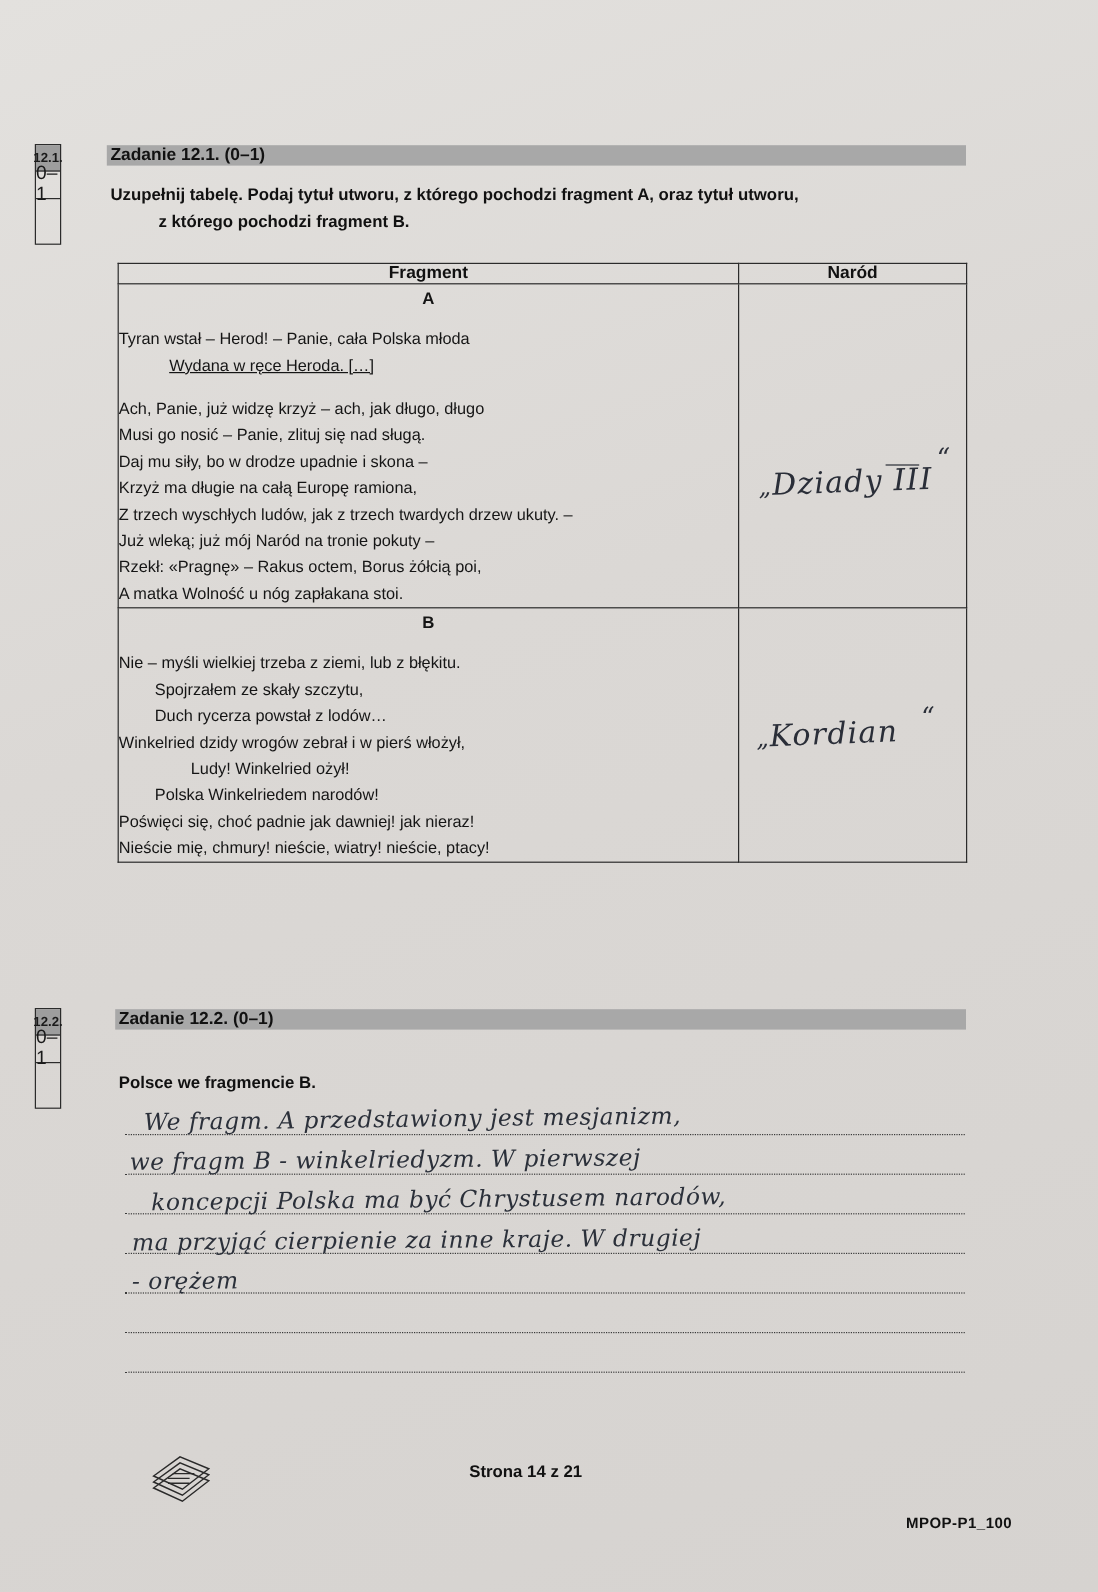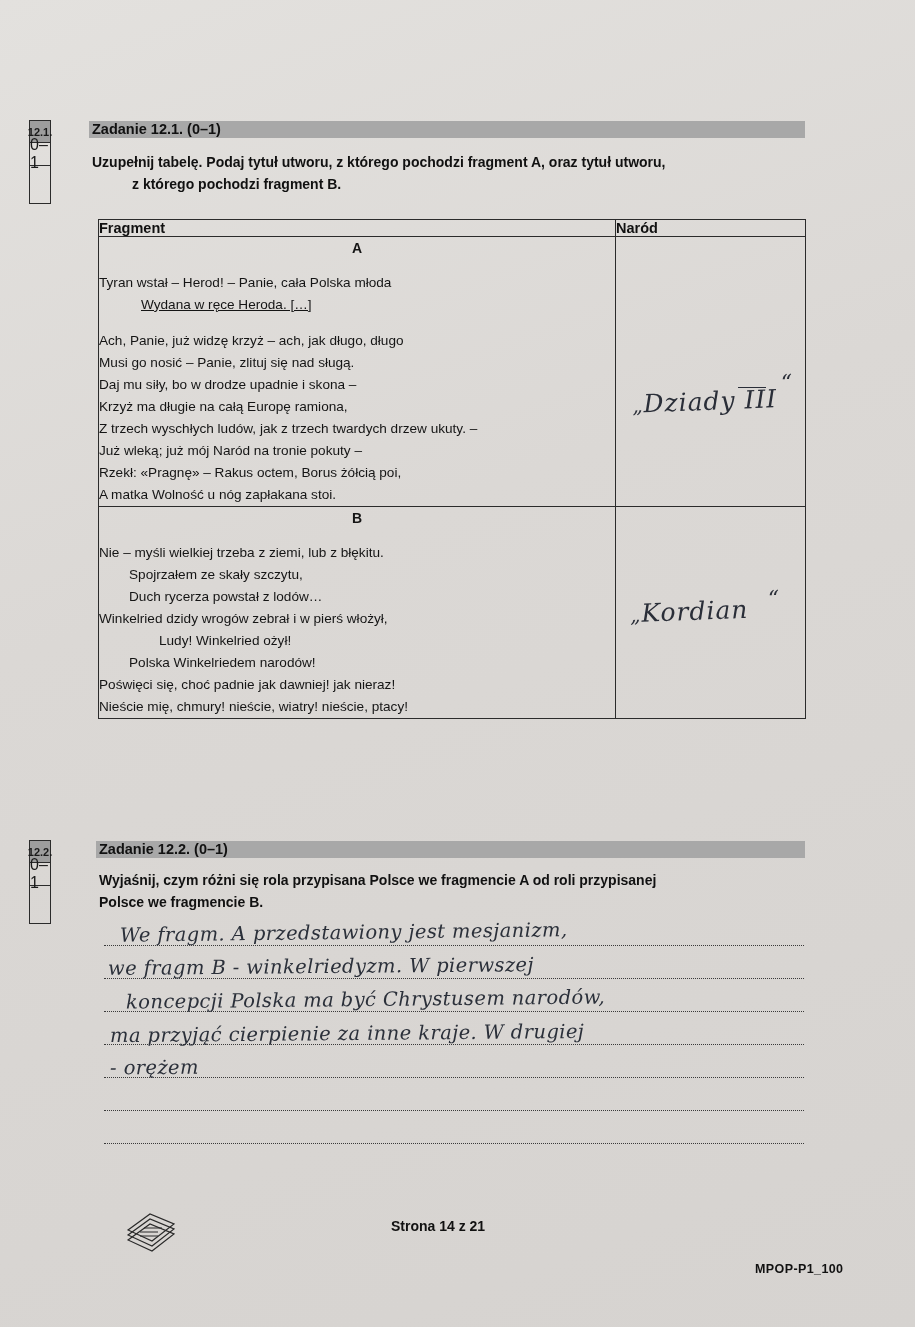--- a/index.html
+++ b/index.html
@@ -88,7 +88,7 @@
     padding: 0;
   }
   .th-cell {
-    text-align: left;
+    text-align: center;
     font-size: 14.5px;
     font-weight: bold;
     color: #111;

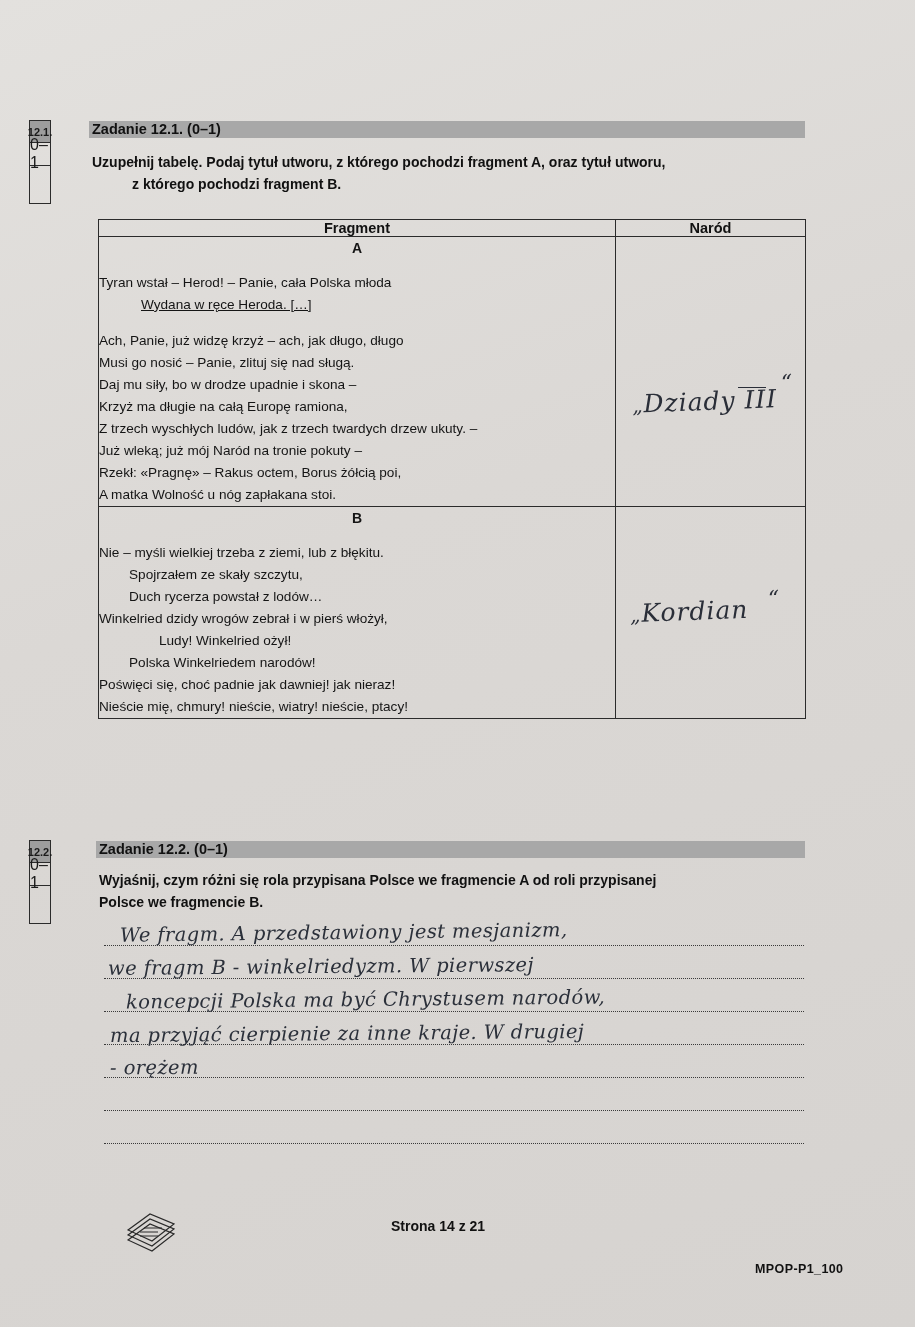--- a/index.html
+++ b/index.html
@@ -258,7 +258,6 @@
 
     <div class="title-bar" style="left:96px; top:841px; width:709px;"></div>
     <div class="task-title" style="left:99px; top:841px;">Zadanie 12.2. (0–1)</div>
-    <div class="task-desc" style="left:99px; top:870px;">Wyjaśnij, czym różni się rola przypisana Polsce we fragmencie A od roli przypisanej</div>
     <div class="task-desc" style="left:99px; top:892px;">Polsce we fragmencie B.</div>
 
     <div class="ans-line" style="left:104px; top:945px; width:700px;"></div>

